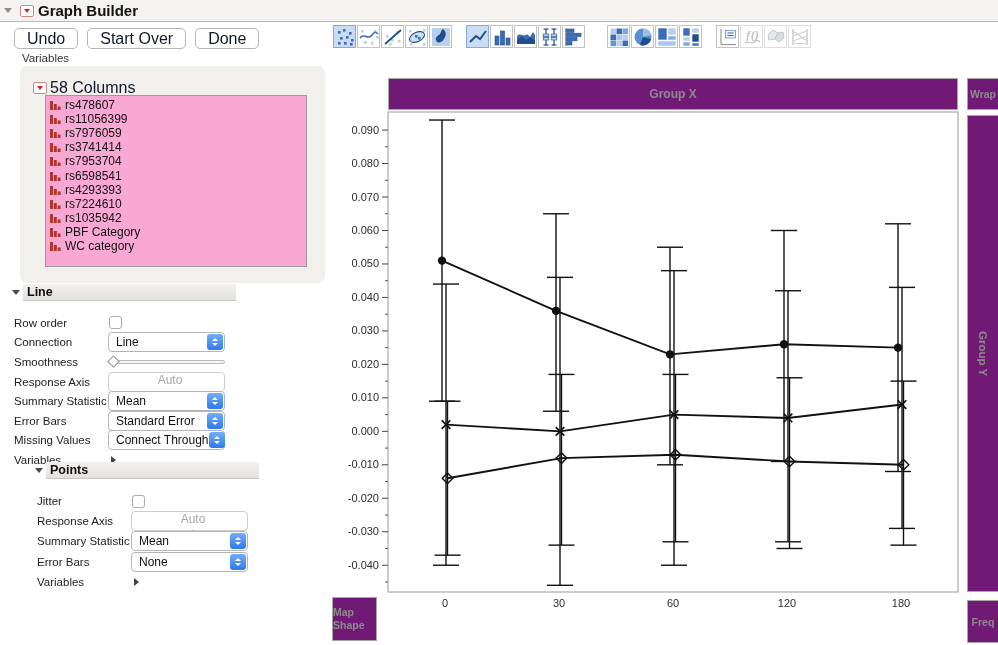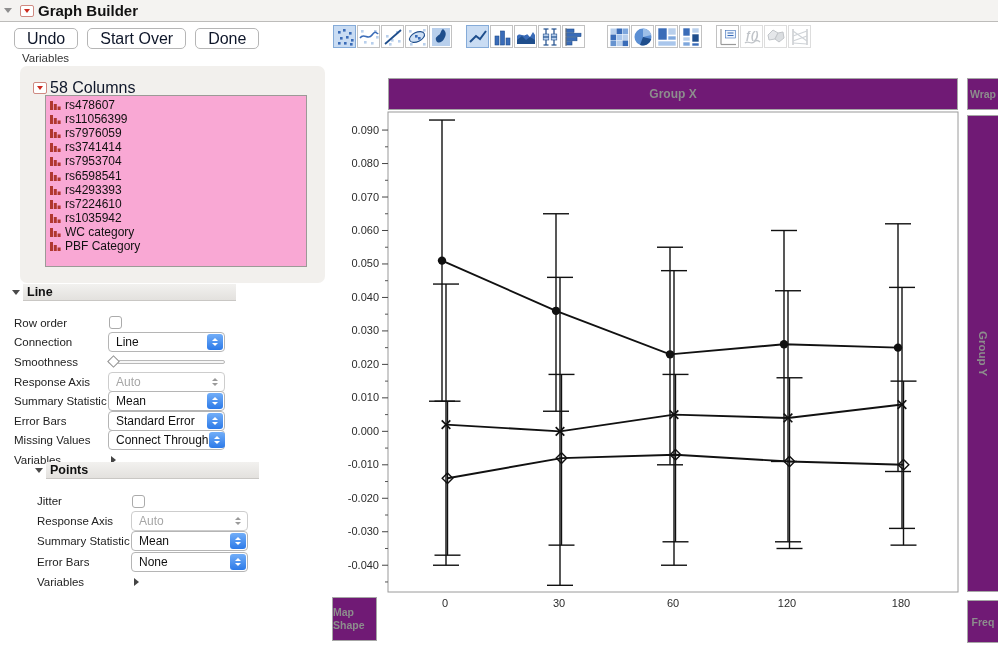--- a/index.html
+++ b/index.html
@@ -366,15 +366,15 @@
             <rect x="3.8" y="4" width="3" height="6" fill="#b0372f"></rect>
             <rect x="7.6" y="6.5" width="3" height="3.5" fill="#b0372f"></rect>
           </svg>
+          <span>PBF Category</span>
+        </div>
+        <div class="col-item">
+          <svg width="11" height="10" viewBox="0 0 11 10" class="col-icon">
+            <rect x="0" y="1" width="3" height="9" fill="#b0372f"></rect>
+            <rect x="3.8" y="4" width="3" height="6" fill="#b0372f"></rect>
+            <rect x="7.6" y="6.5" width="3" height="3.5" fill="#b0372f"></rect>
+          </svg>
           <span>WC category</span>
-        </div>
-        <div class="col-item">
-          <svg width="11" height="10" viewBox="0 0 11 10" class="col-icon">
-            <rect x="0" y="1" width="3" height="9" fill="#b0372f"></rect>
-            <rect x="3.8" y="4" width="3" height="6" fill="#b0372f"></rect>
-            <rect x="7.6" y="6.5" width="3" height="3.5" fill="#b0372f"></rect>
-          </svg>
-          <span>PBF Category</span>
         </div>
       </div>
   </div>

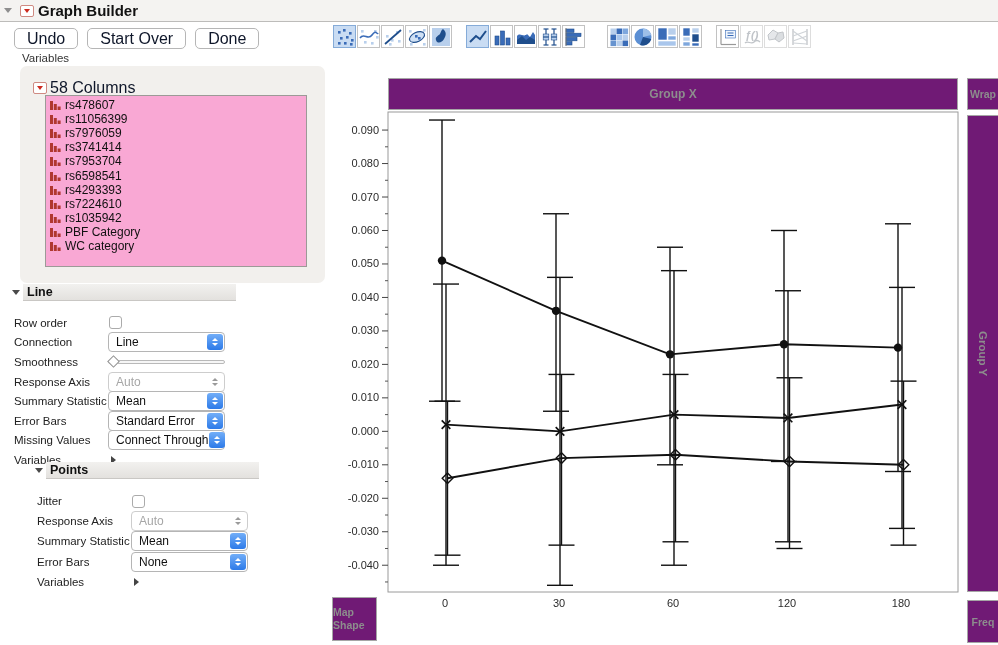--- a/index.html
+++ b/index.html
@@ -64,7 +64,7 @@
     align-items:center; justify-content:center; gap:2px; flex:0 0 auto; }
   .c-up { width:0; height:0; border-left:3px solid transparent; border-right:3px solid transparent; border-bottom:3.5px solid #fff; }
   .c-down { width:0; height:0; border-left:3px solid transparent; border-right:3px solid transparent; border-top:3.5px solid #fff; }
-  .select.disabled { border-color:#cdcdcd; }
+  .select.disabled { border-color:#cdcdcd;flex-direction:column; }
   .select.disabled .sel-text { color:#a6a6a6; }
   .select.disabled .sel-btn { background:transparent; }
   .select.disabled .c-up { border-bottom-color:#9a9a9a; }

